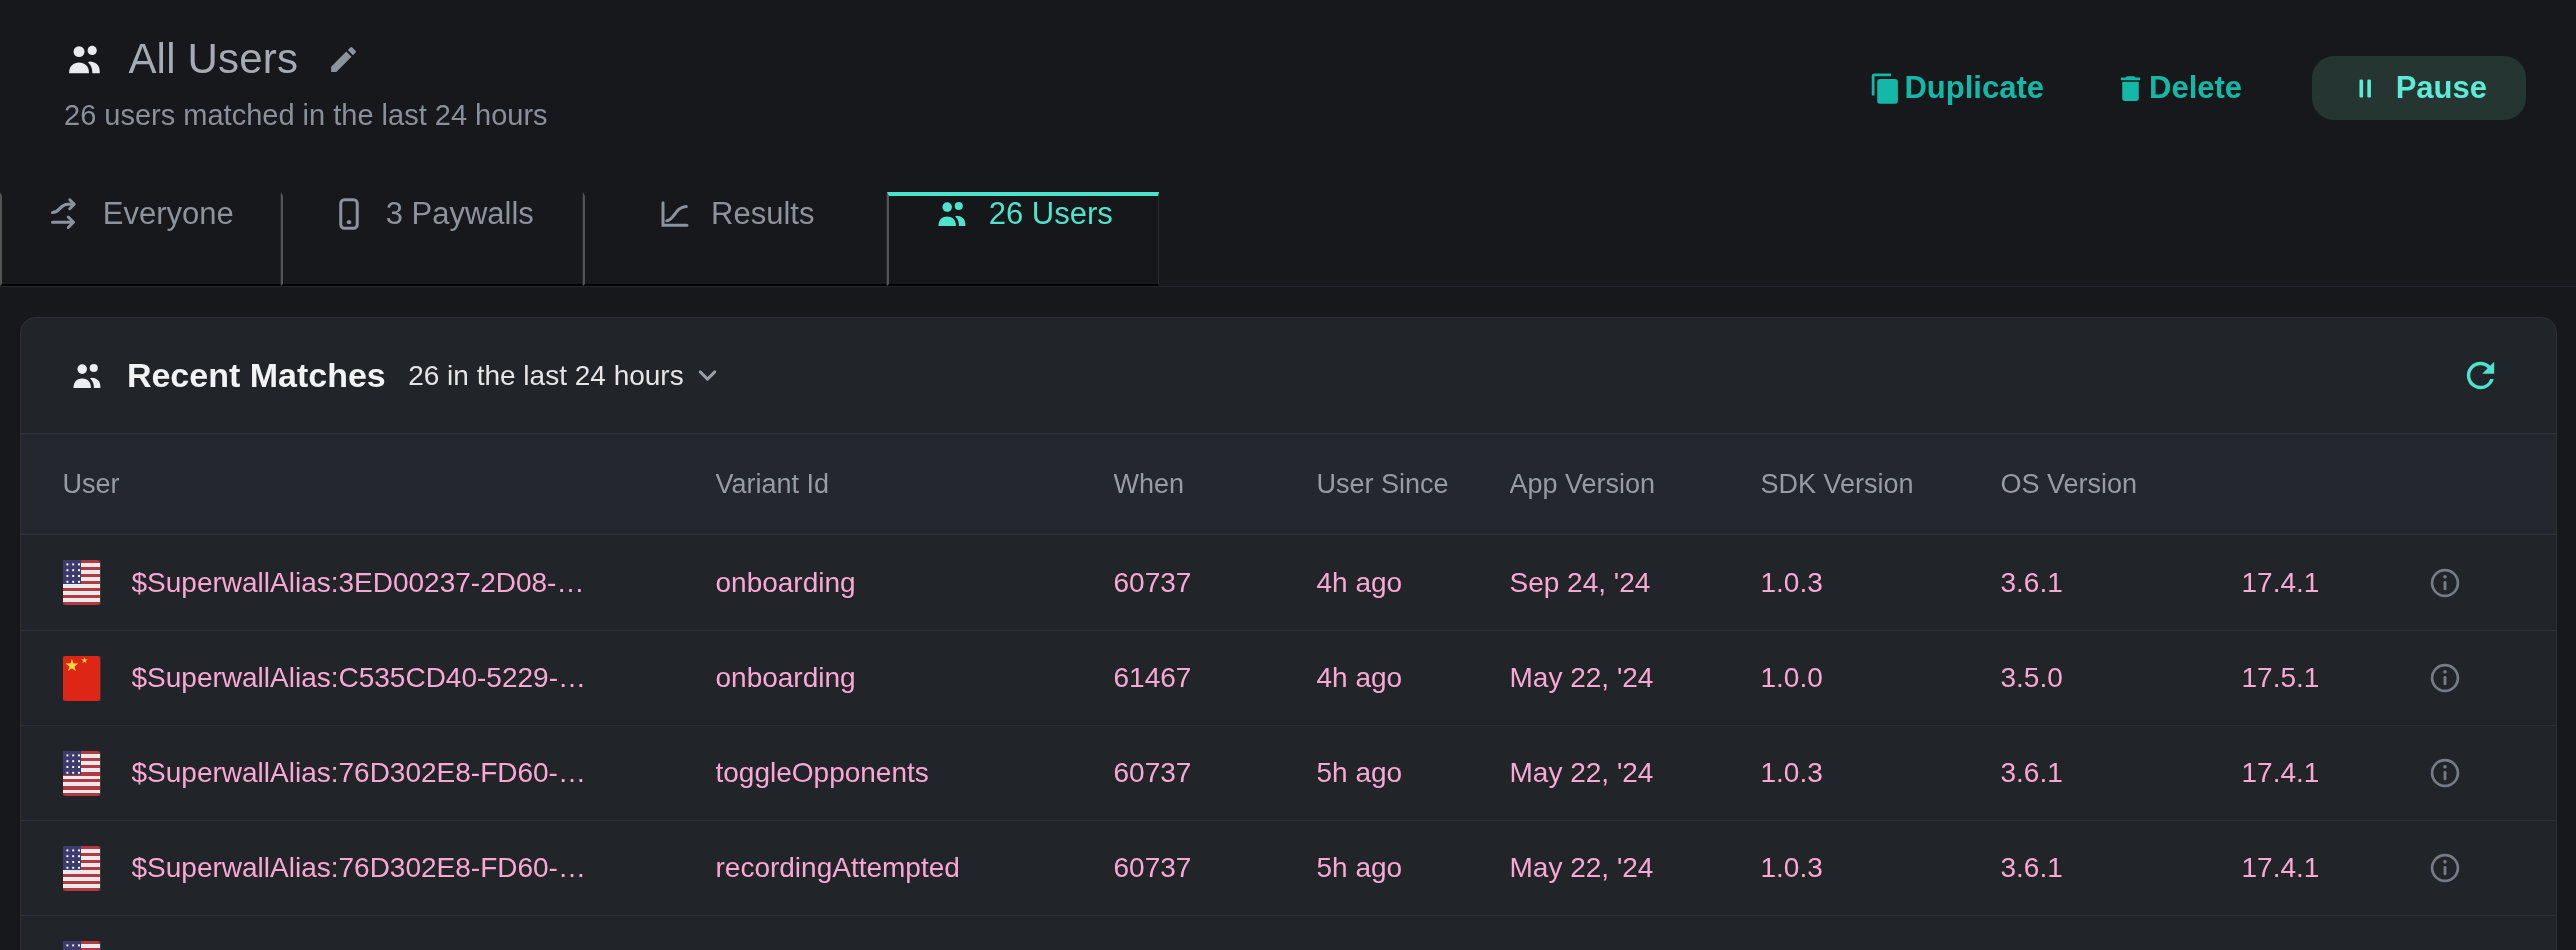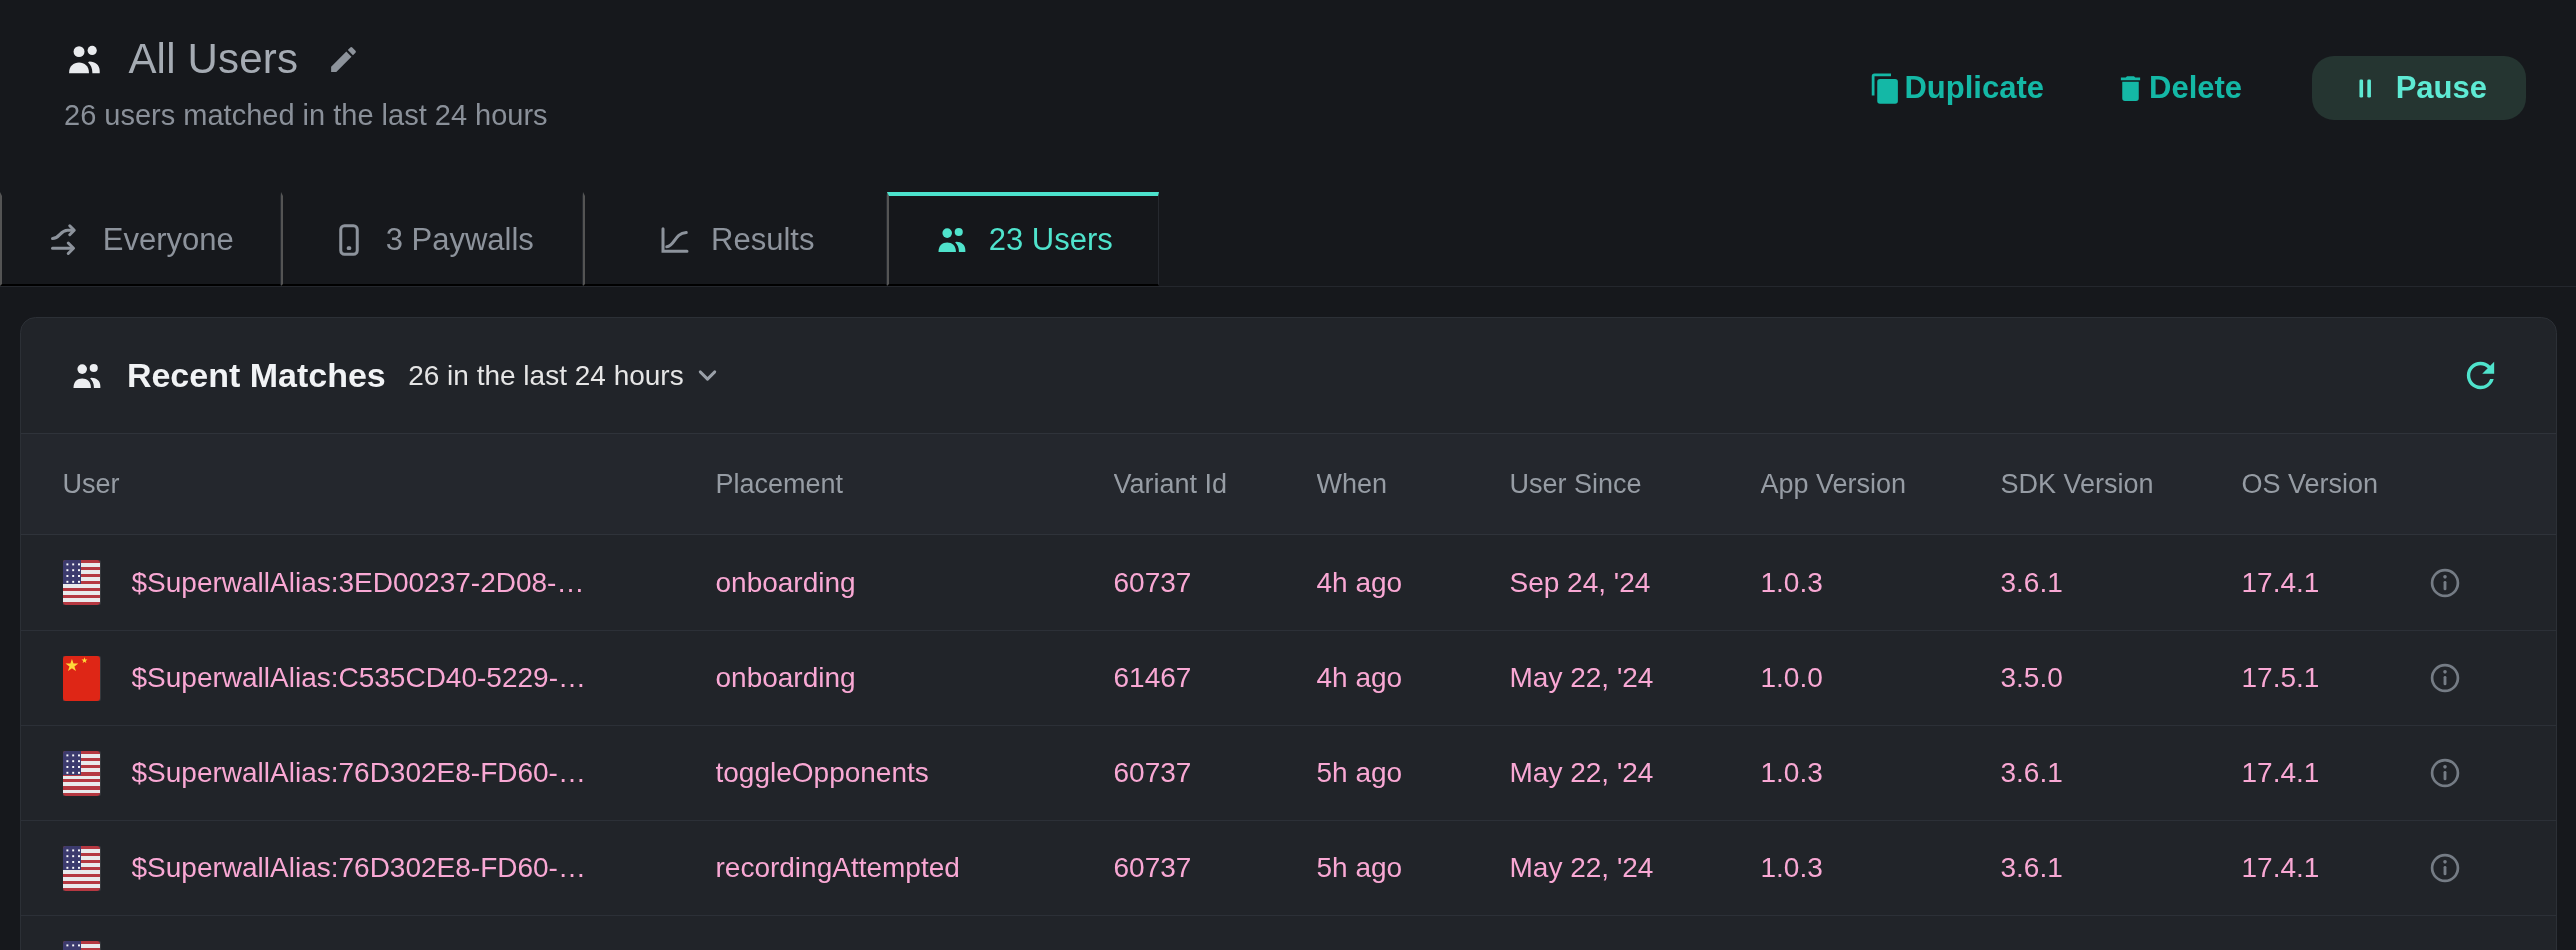--- a/index.html
+++ b/index.html
@@ -53,7 +53,7 @@
     border-bottom: 1px solid #24272d;
   }
   .tab {
-    display: flex; align-items: center; justify-content: center; gap: 18.5px;
+    display: flex; align-items: flex-start; justify-content: center; gap: 18.5px;
     font-size: 31px; color: #8d939c;
     border-right: 1px solid #26292f;
     border-top: 4.9px solid transparent;

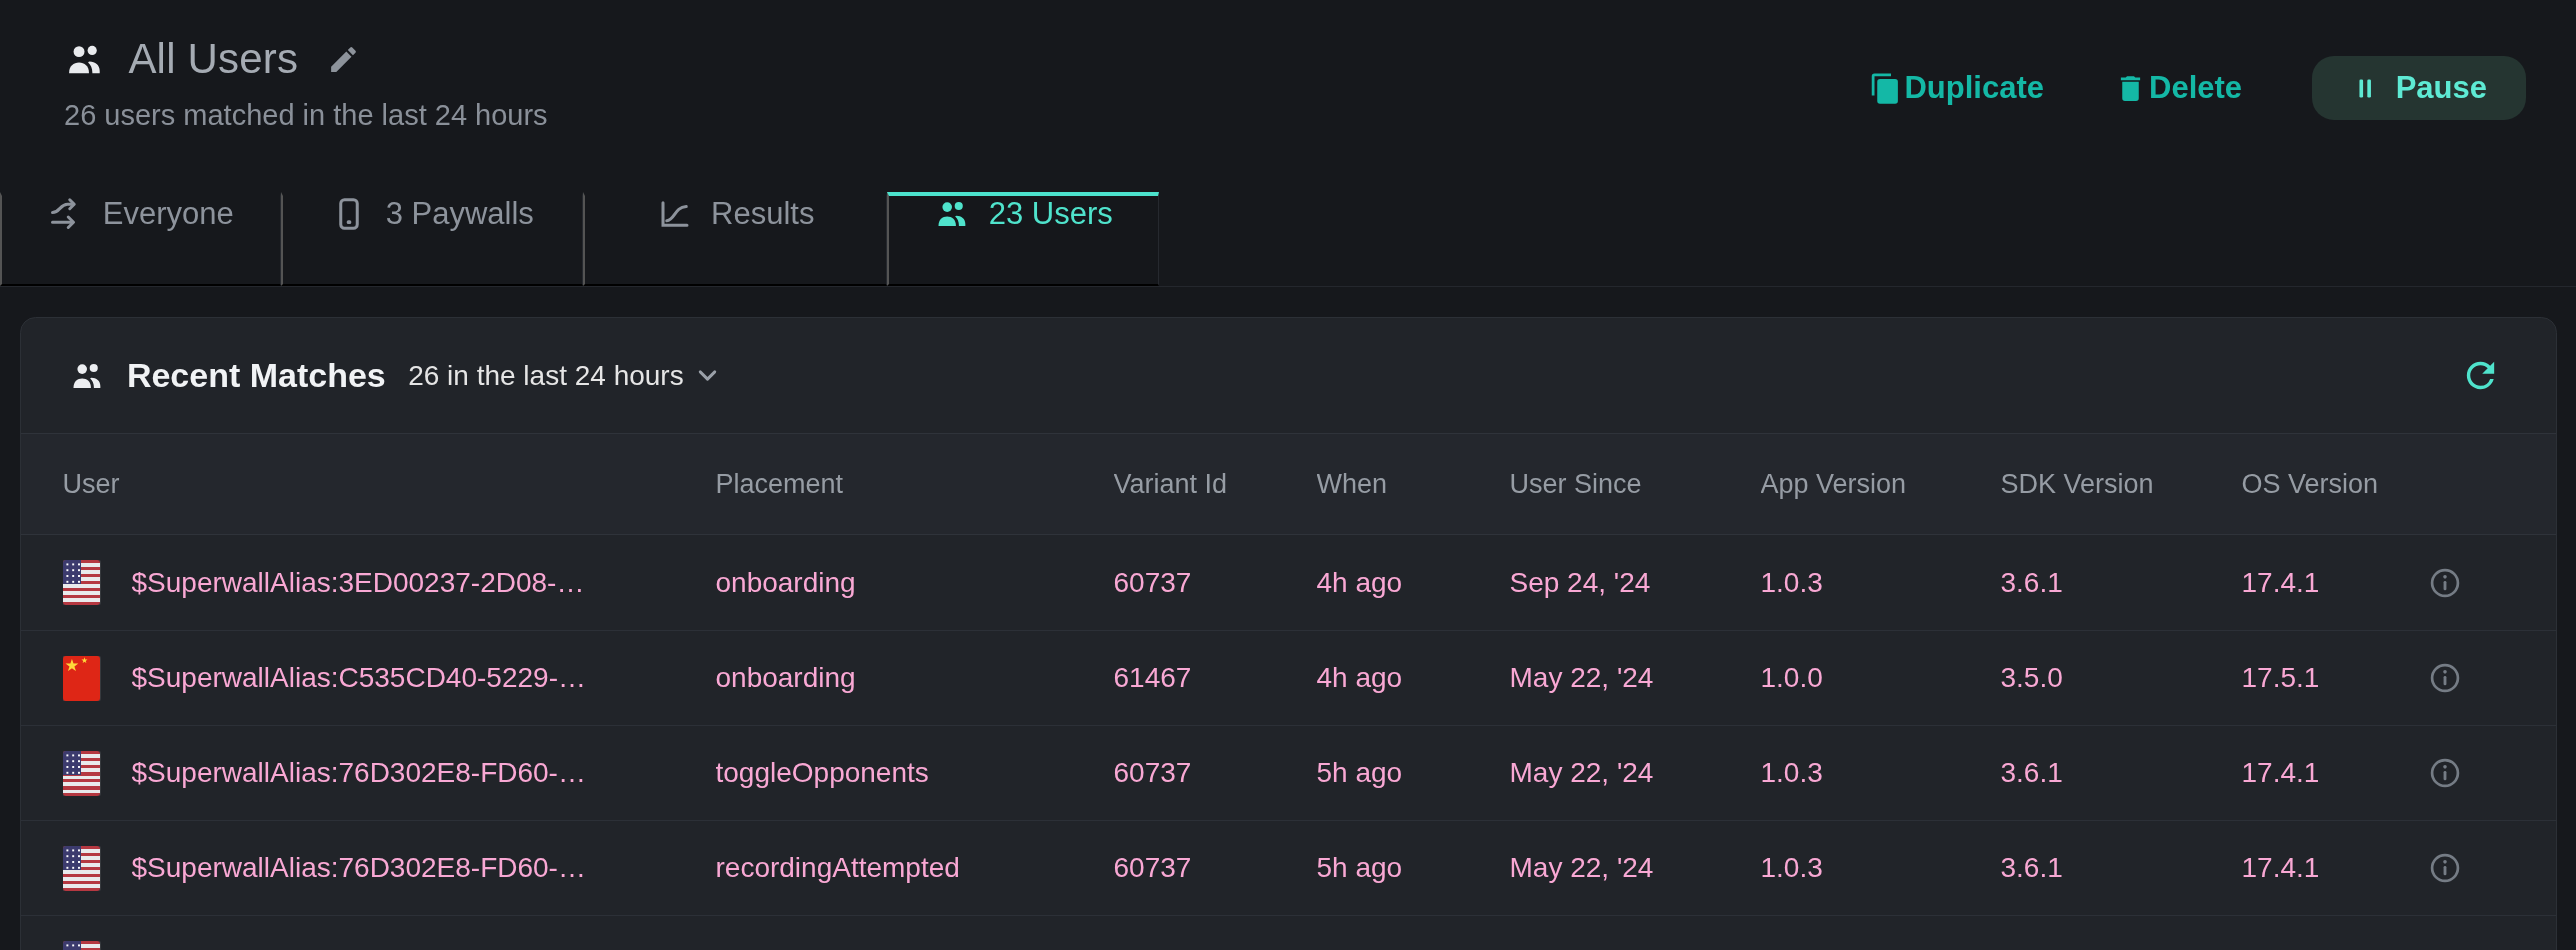--- a/index.html
+++ b/index.html
@@ -232,7 +232,7 @@
           <path d="M15 13.2c3.2 0 5.9 2 5.9 5.5v1.3h-4.3v-.4c0-2.5-.9-4.5-2.5-5.9.3-.3.5-.5.9-.5z"></path>
         </svg>
     </span>
-    <span>23 Users</span>
+    <span>26 Users</span>
   </button>
 </div>
 

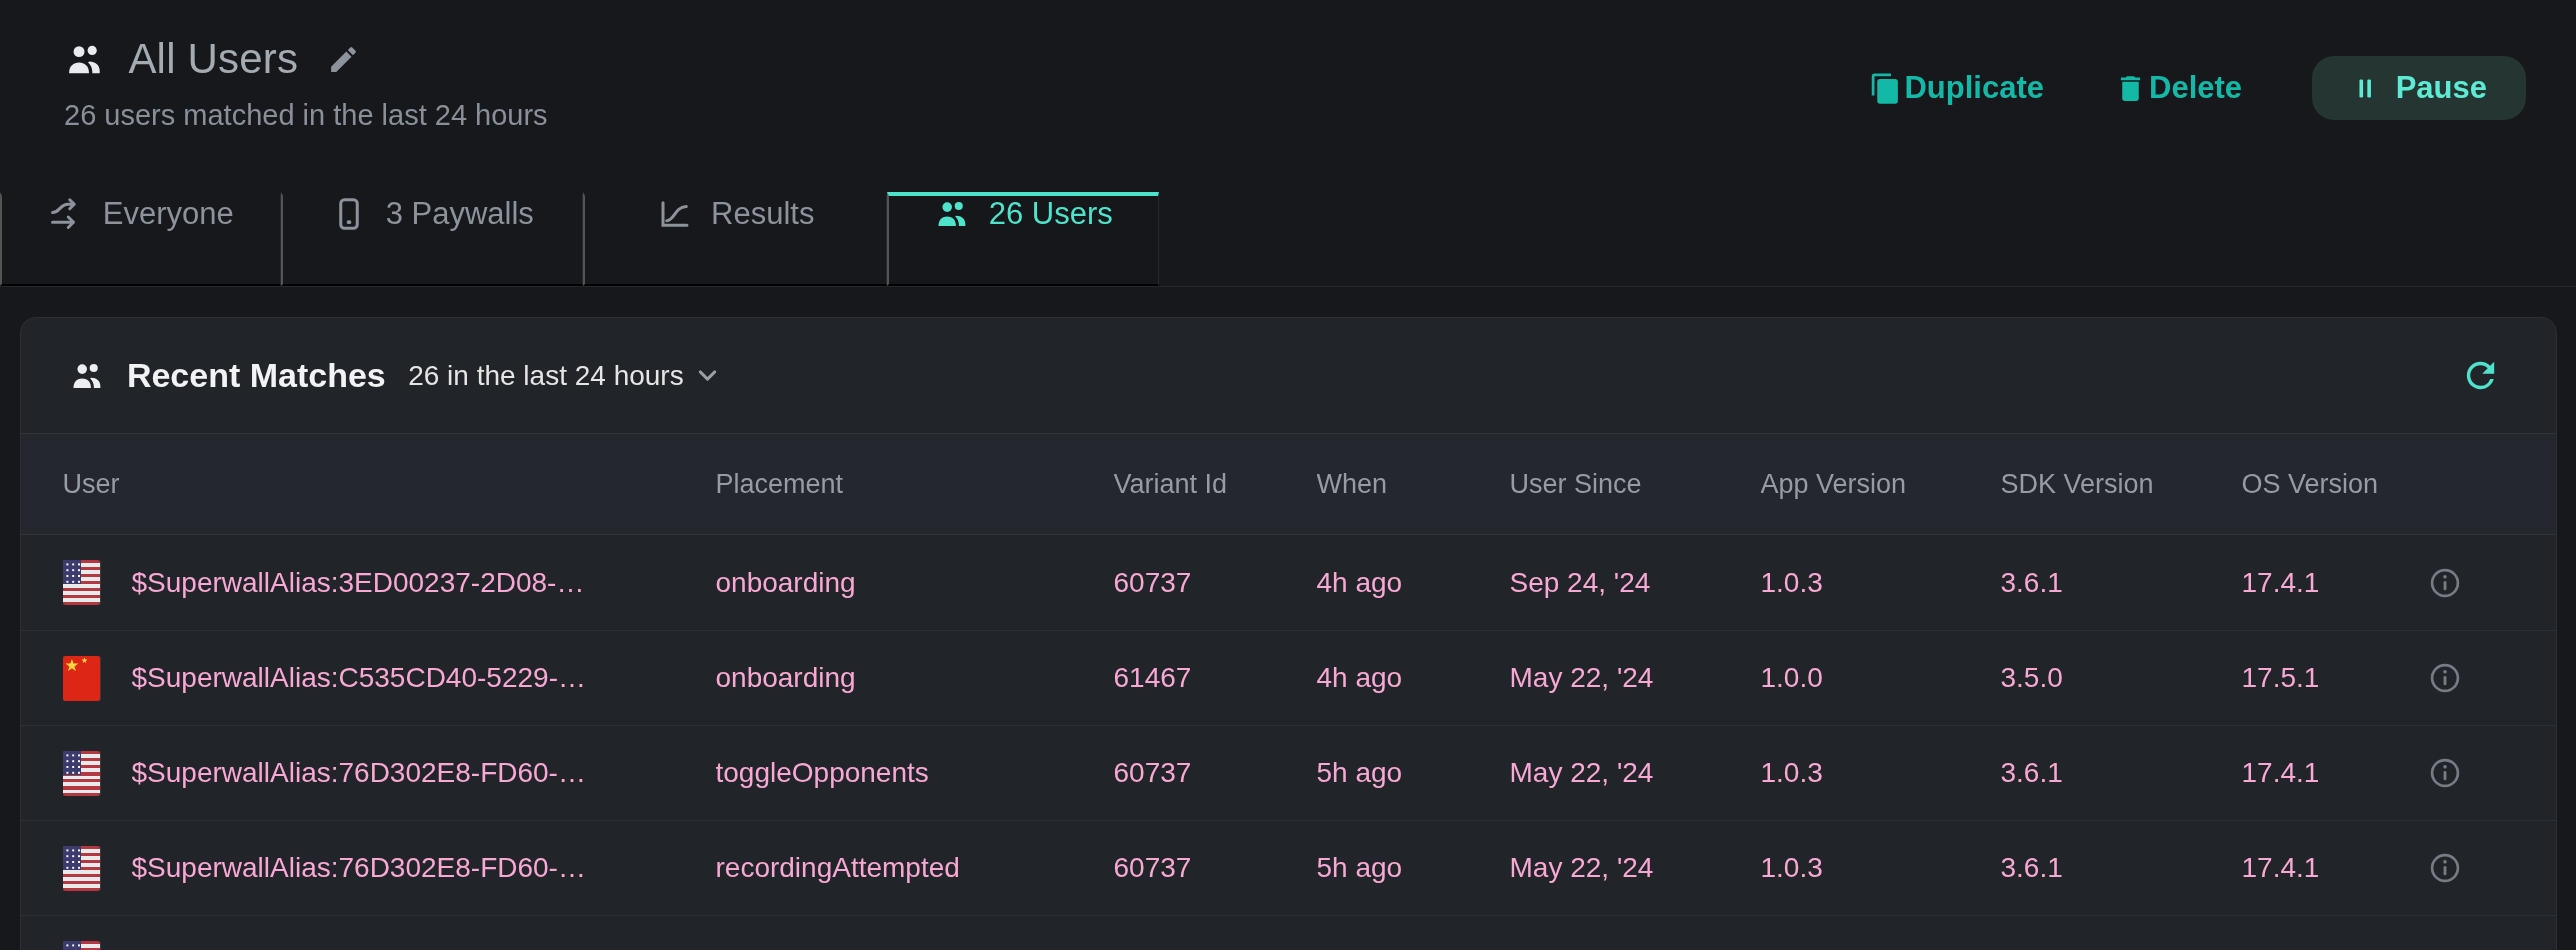--- a/index.html
+++ b/index.html
@@ -265,7 +265,6 @@
 
   <div class="grid-row thead">
     <span class="cell">User</span>
-    <span class="cell">Placement</span>
     <span class="cell">Variant Id</span>
     <span class="cell">When</span>
     <span class="cell">User Since</span>

